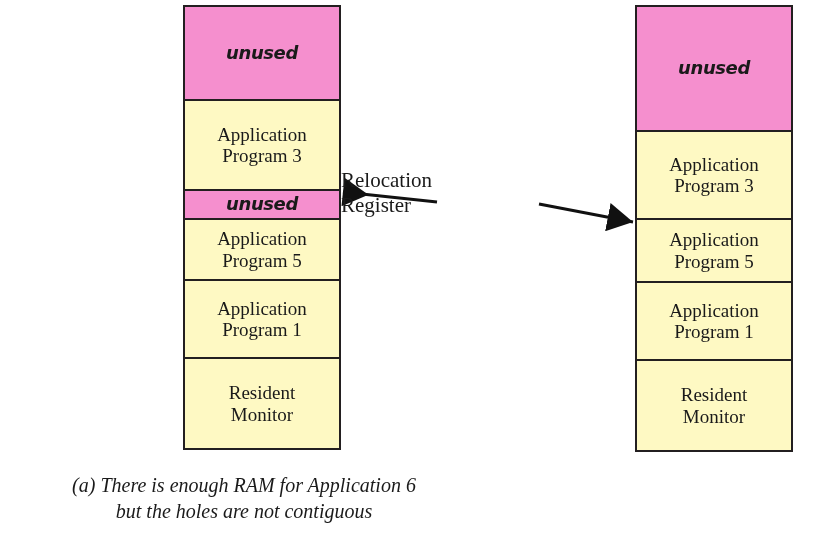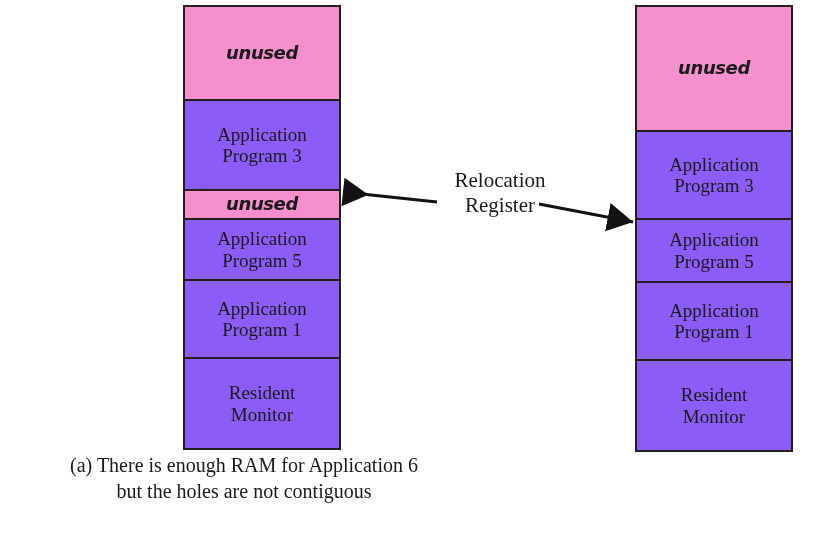--- a/index.html
+++ b/index.html
@@ -49,7 +49,7 @@
     background: #f58fce;
   }
   .mem-block.used {
-    background: #8b5cf6;
+    background: #fef9c3;
   }
 
   .block-label {

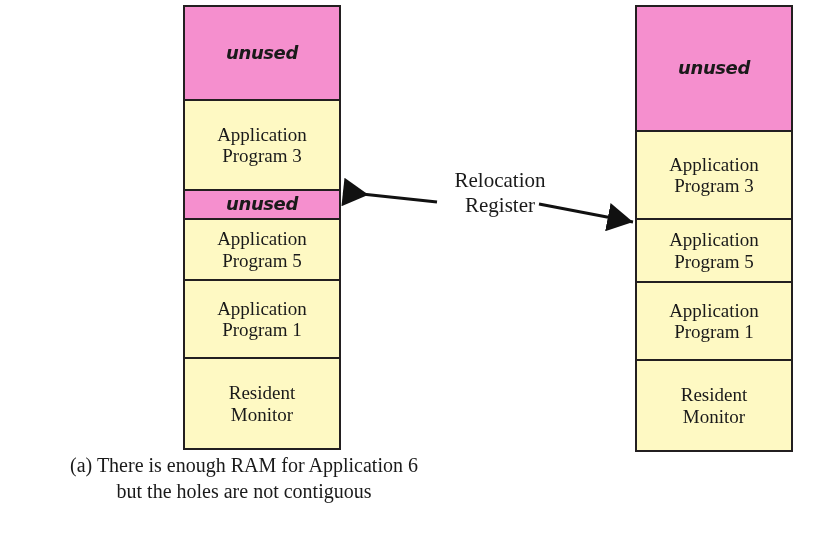--- a/index.html
+++ b/index.html
@@ -80,10 +80,10 @@
   }
   #relocation-label {
     position: absolute;
-    left: 12px;
+    left: 0;
     top: 0;
     width: 294px;
-    text-align: center;
+    text-align: left;
     font-size: 21px;
     line-height: 1.18;
     white-space: pre-line;

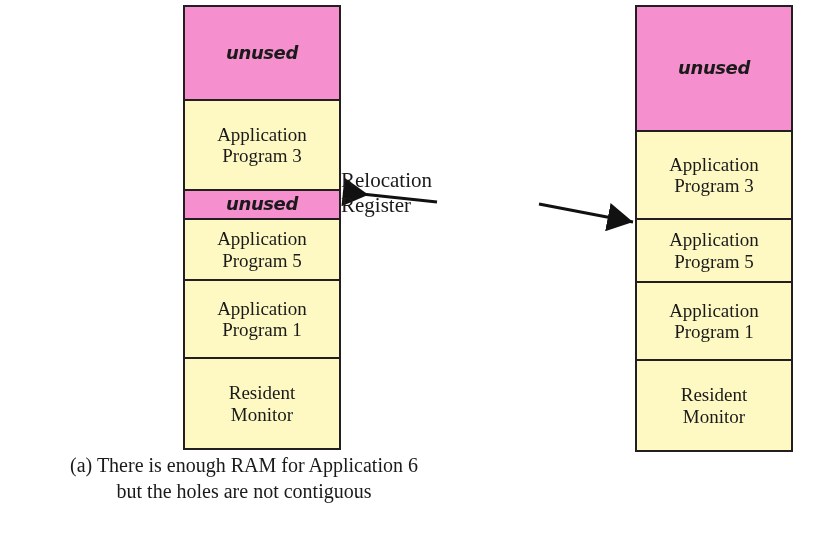--- a/index.html
+++ b/index.html
@@ -93,12 +93,13 @@
   
   .caption {
     position: absolute;
-    top: 452px;
+    top: 472px;
     width: 390px;
     text-align: center;
     font-size: 20px;
     line-height: 1.3;
     white-space: pre-line;
+    font-style: italic;
   }
   #caption-a { left: 6px; }
   #caption-b { left: 440px; }

